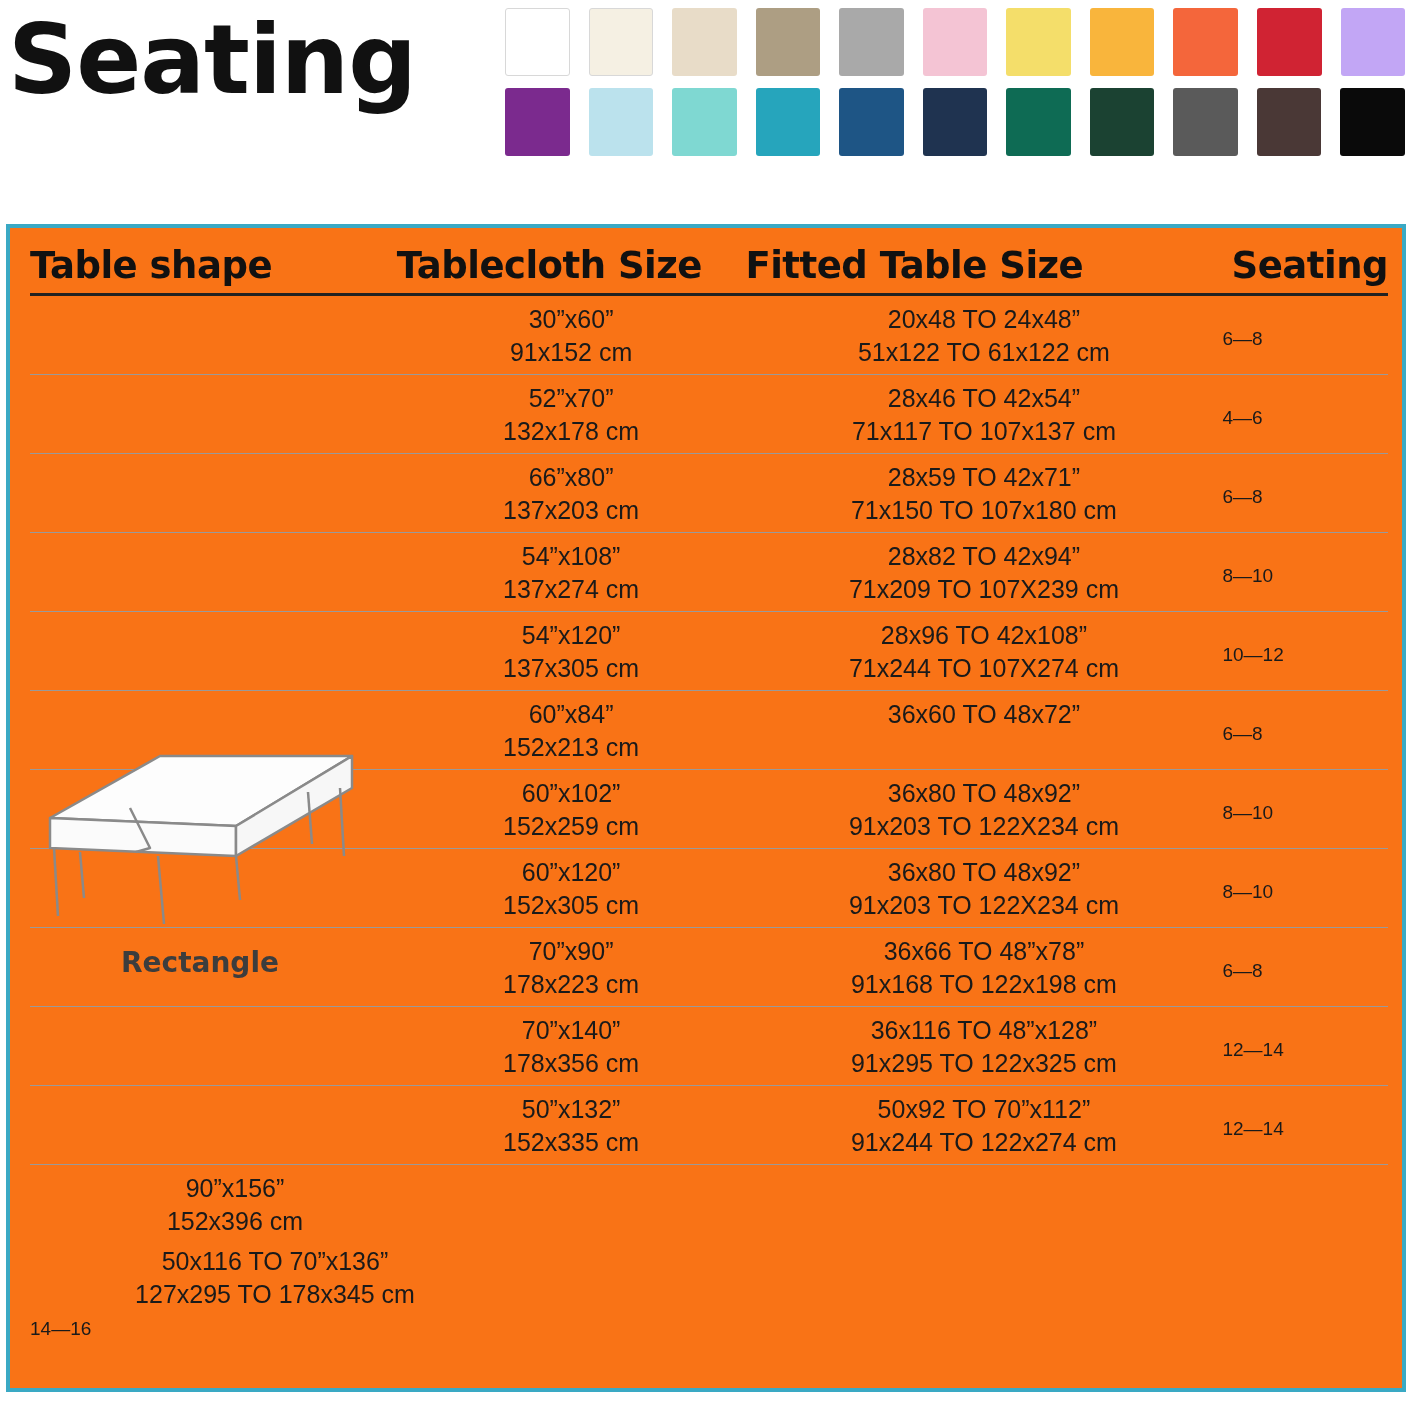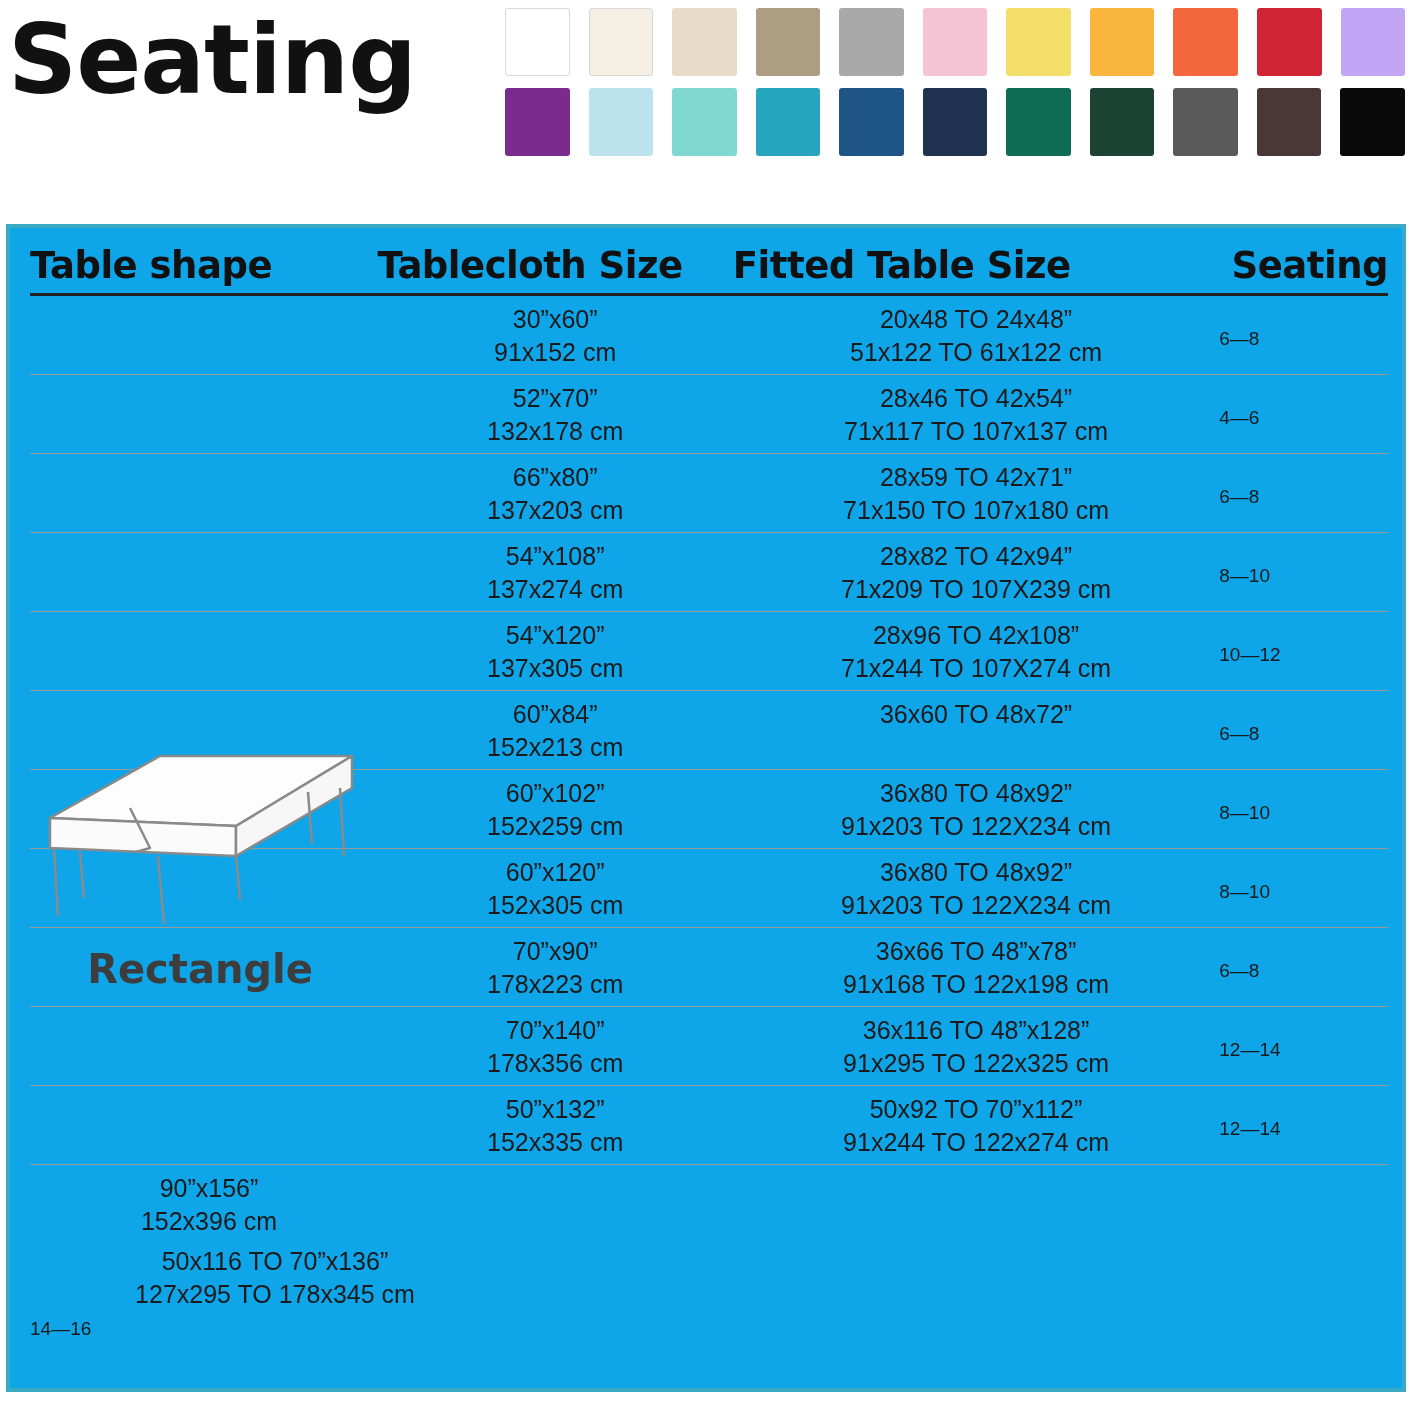--- a/index.html
+++ b/index.html
@@ -64,7 +64,7 @@
     height: 1168px;
     border: 4px solid #3aa9c4;
     box-sizing: border-box;
-    background: #0ea5e9;
+    background: #f97316;
   }
   .panel-inner {
     position: absolute;

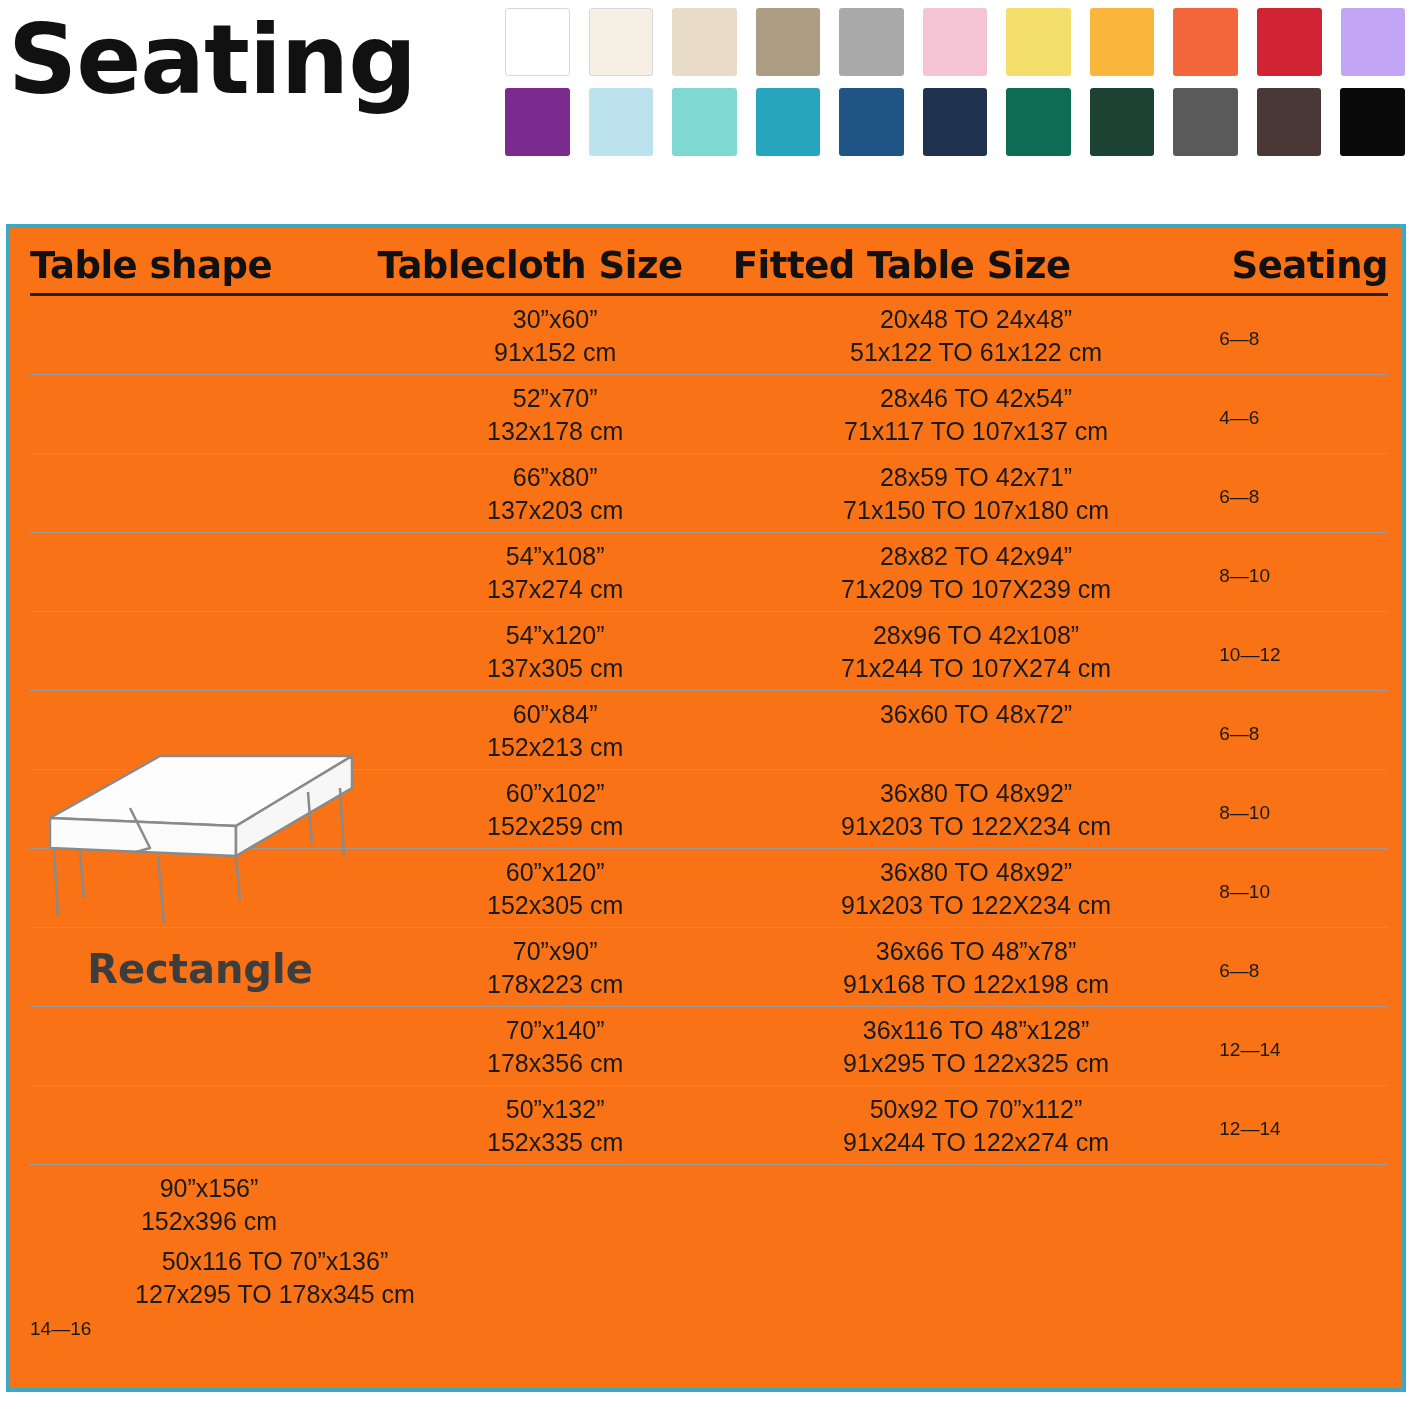--- a/index.html
+++ b/index.html
@@ -88,7 +88,7 @@
     letter-spacing: -0.5px;
   }
   .col-shape   { width: 350px; }
-  .col-cloth   { width: 358px; }
+  .col-cloth   { width: 358px; margin-left: 26px; }
   .col-fitted  { width: 490px; }
   .col-seat    { width: 170px; text-align: right; }
 

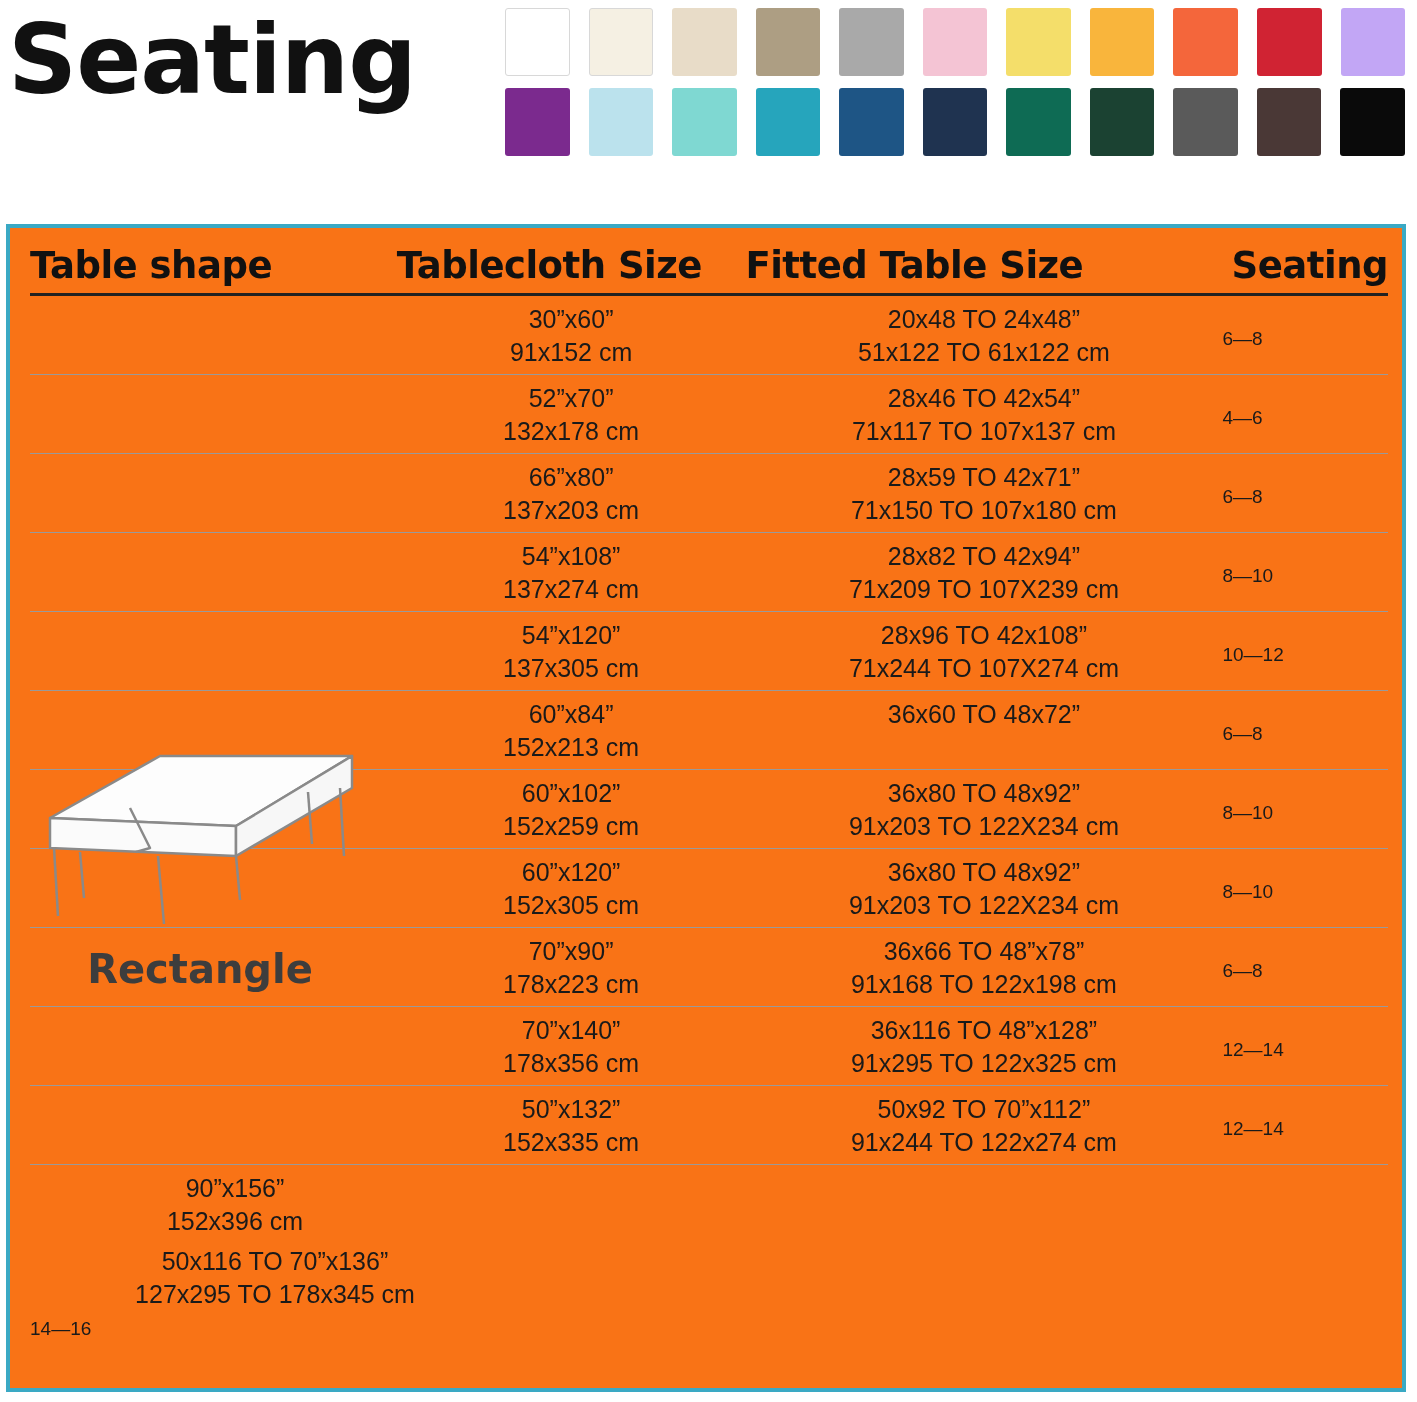--- a/index.html
+++ b/index.html
@@ -133,7 +133,7 @@
   }
   .shape-label {
     margin-top: 14px;
-    font-size: 40px;
+    font-size: 28px;
     font-weight: 700;
     color: #3d3d3d;
     font-family: "DejaVu Sans", sans-serif;

